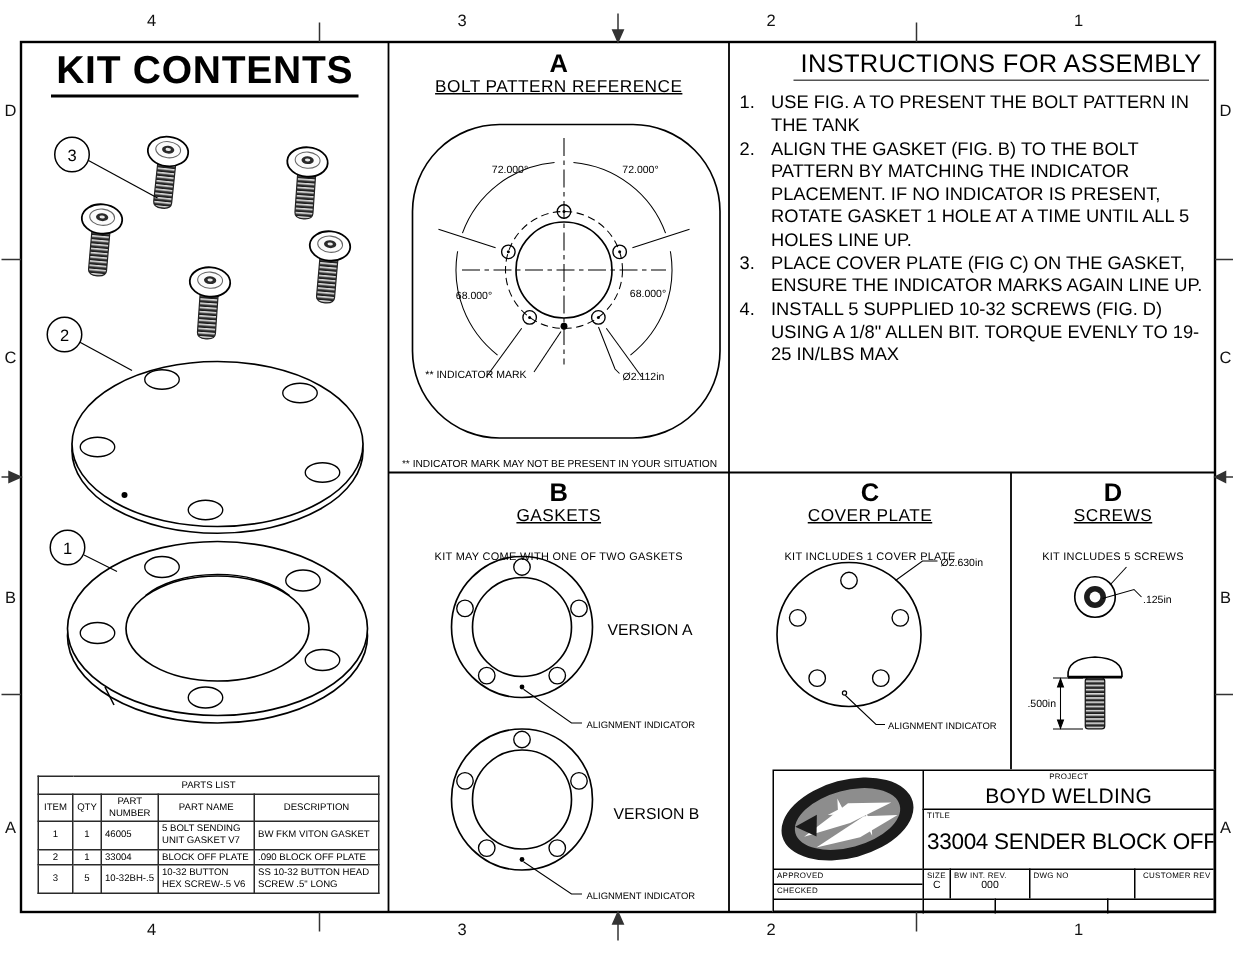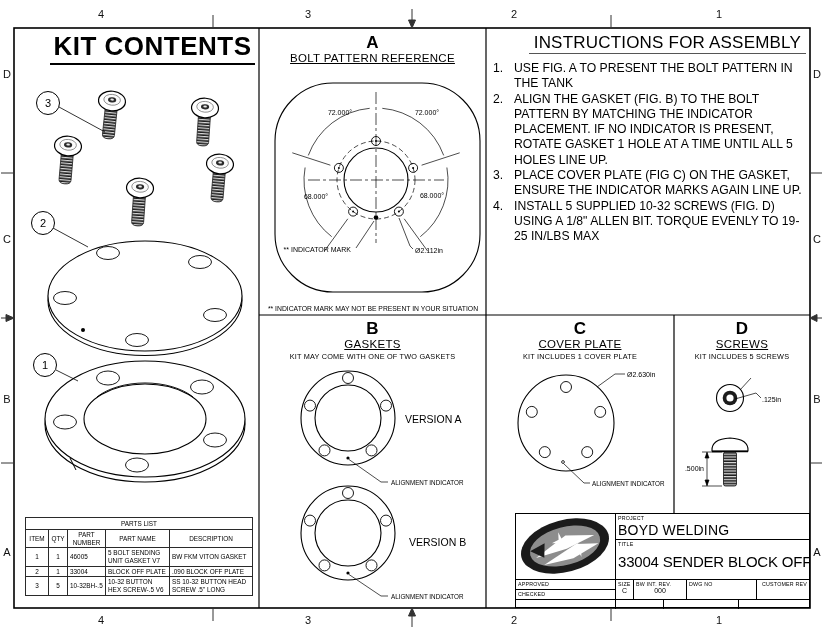--- a/index.html
+++ b/index.html
@@ -13,7 +13,7 @@
   .zone{position:absolute;width:22px;text-align:center;font-size:11px;color:#111;}
 
   
-  .kit-title-wrap{position:absolute;left:14px;top:31px;width:245px;text-align:center;padding-left:16px;}
+  .kit-title-wrap{position:absolute;left:14px;top:31px;width:245px;text-align:center;}
   .kit-title-wrap span{display:inline-block;font-size:26px;font-weight:bold;letter-spacing:.5px;
         border-bottom:2px solid #000;padding:0 3px 1px;}
 

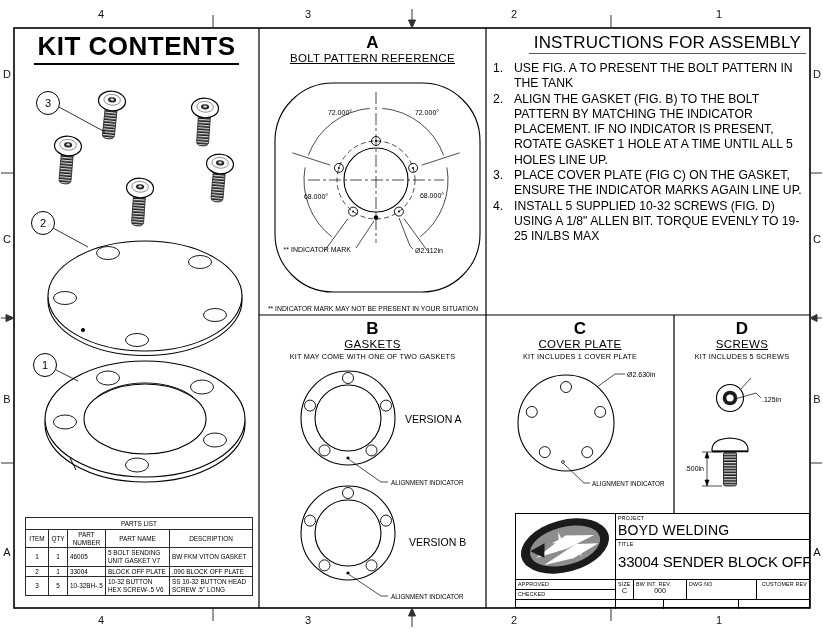--- a/index.html
+++ b/index.html
@@ -21,7 +21,7 @@
   .fh{position:absolute;text-align:center;line-height:1.12;}
   .fh .L{font-size:17px;font-weight:bold;display:block;}
   .fh .T{font-size:11.5px;display:block;letter-spacing:.3px;text-decoration:underline;}
-  .fh .S{font-size:7.3px;display:block;margin-top:2px;letter-spacing:.2px;}
+  .fh .S{font-size:7.3px;display:block;margin-top:16px;letter-spacing:.2px;}
 
   
   .ins{position:absolute;left:490px;top:33px;width:316px;}

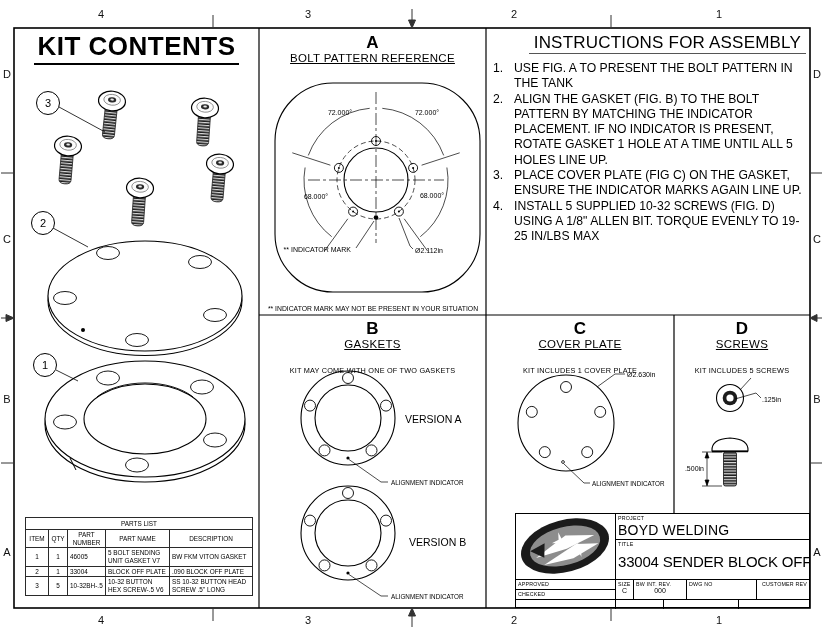--- a/index.html
+++ b/index.html
@@ -401,7 +401,7 @@
       </svg>
     </div>
 
-    <div class="cell notop" style="left:99px;top:0;width:194px;height:25px;">
+    <div class="cell notop" style="left:99px;top:0;width:194px;height:25px;text-align:center;">
       <span class="lbl">PROJECT</span>
       <div class="tb-project-val">BOYD WELDING</div>
     </div>

